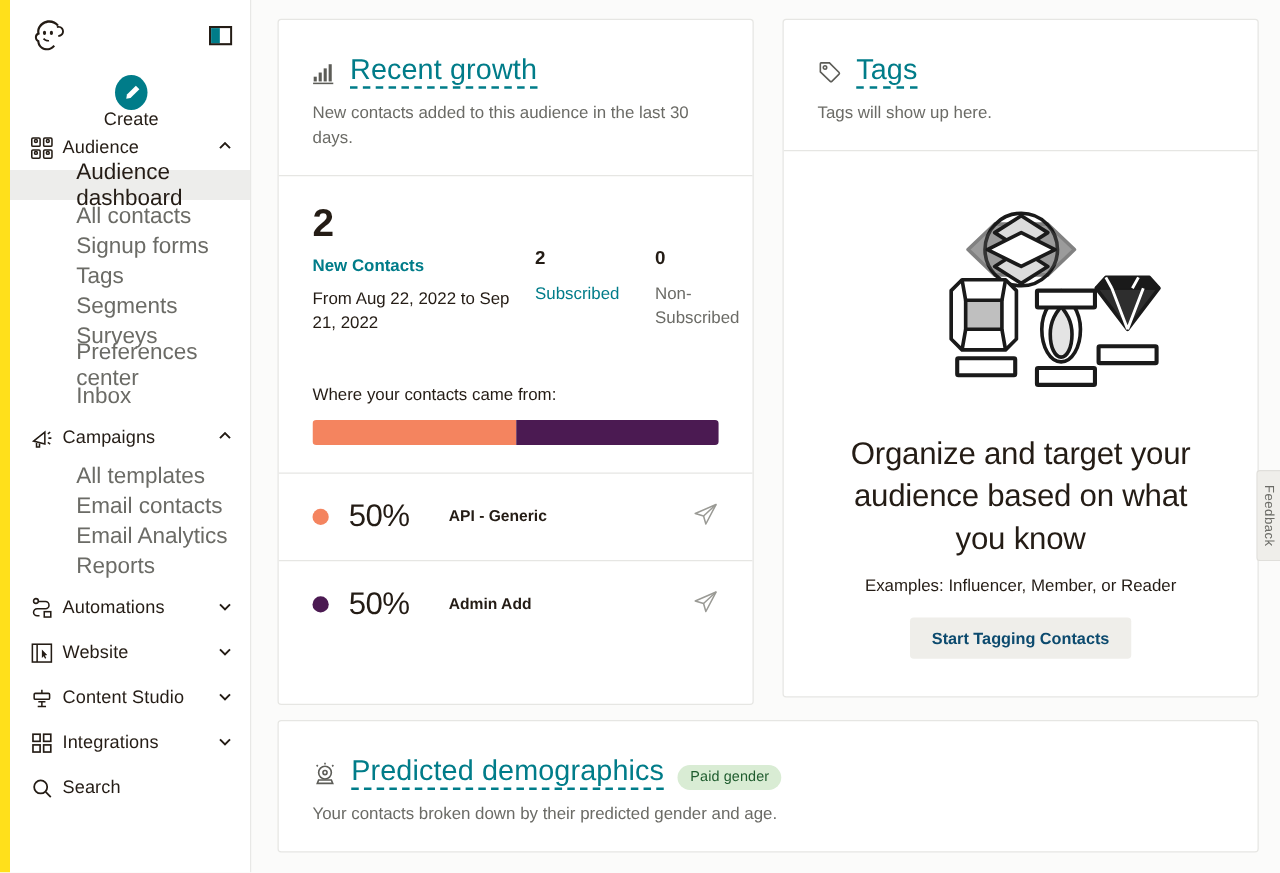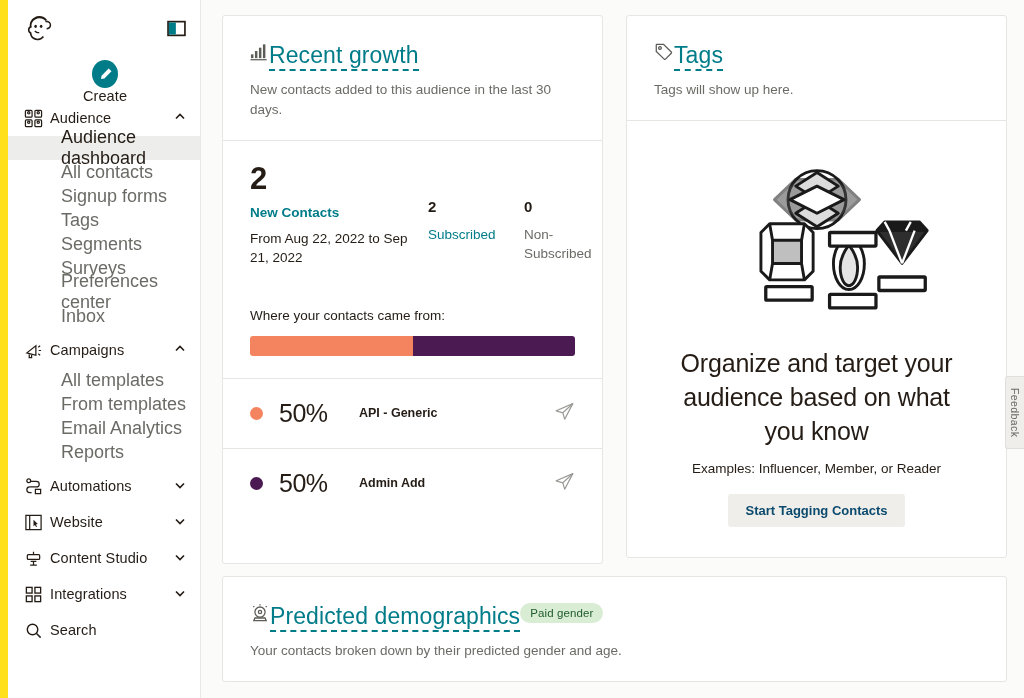--- a/index.html
+++ b/index.html
@@ -57,7 +57,7 @@
   .col-right { width:381px; flex:0 0 381px; }
 
   .card-head { padding:26px 27px 20px 27px; }
-  .head-line { display:flex; align-items:flex-start; }
+  .head-line { display:flex; align-items:flex-end; gap:11px; }
   .head-title {
     font-size:23px; color:#007c89; letter-spacing:.1px;
     border-bottom:2px dashed #007c89; padding-bottom:1px; cursor:pointer;

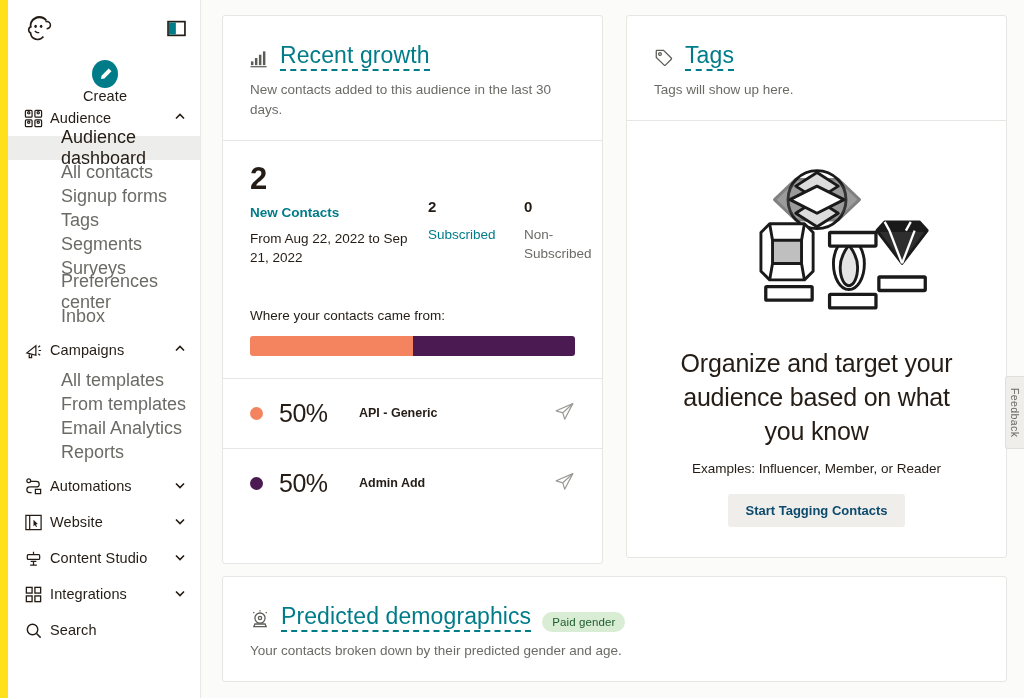--- a/index.html
+++ b/index.html
@@ -233,7 +233,7 @@
         <span>All templates</span>
       </div>
     <div class="sb-sub">
-        <span>From templates</span>
+        <span>Email contacts</span>
       </div>
     <div class="sb-sub">
         <span>Email Analytics</span>

